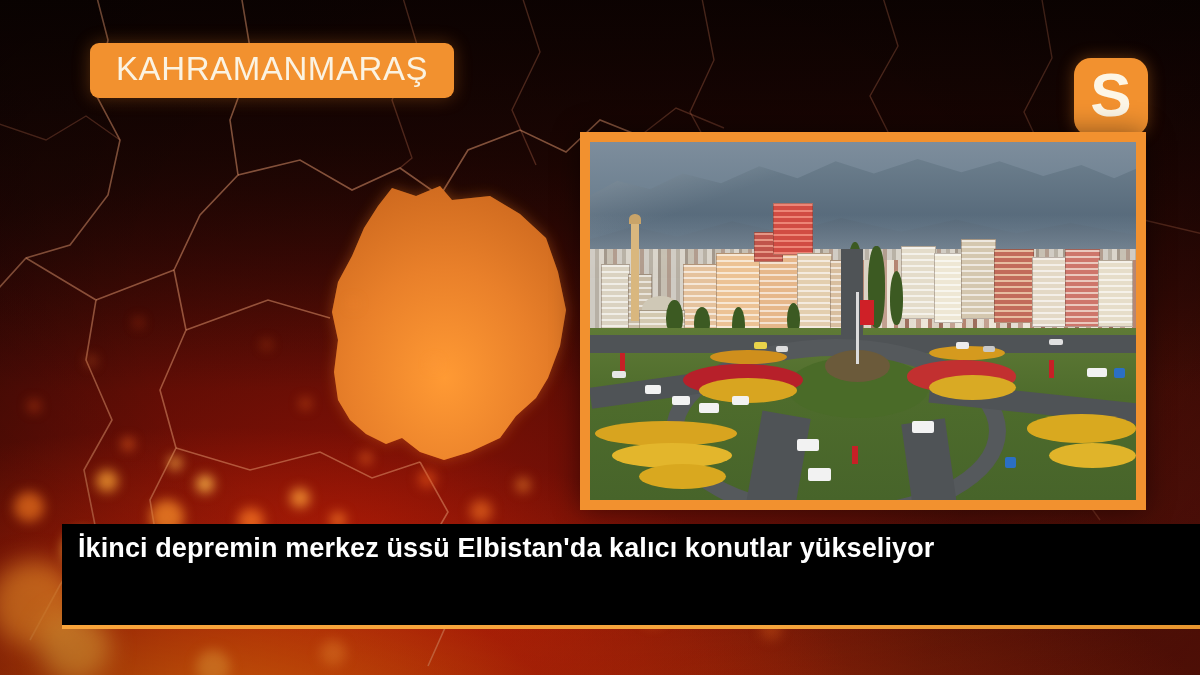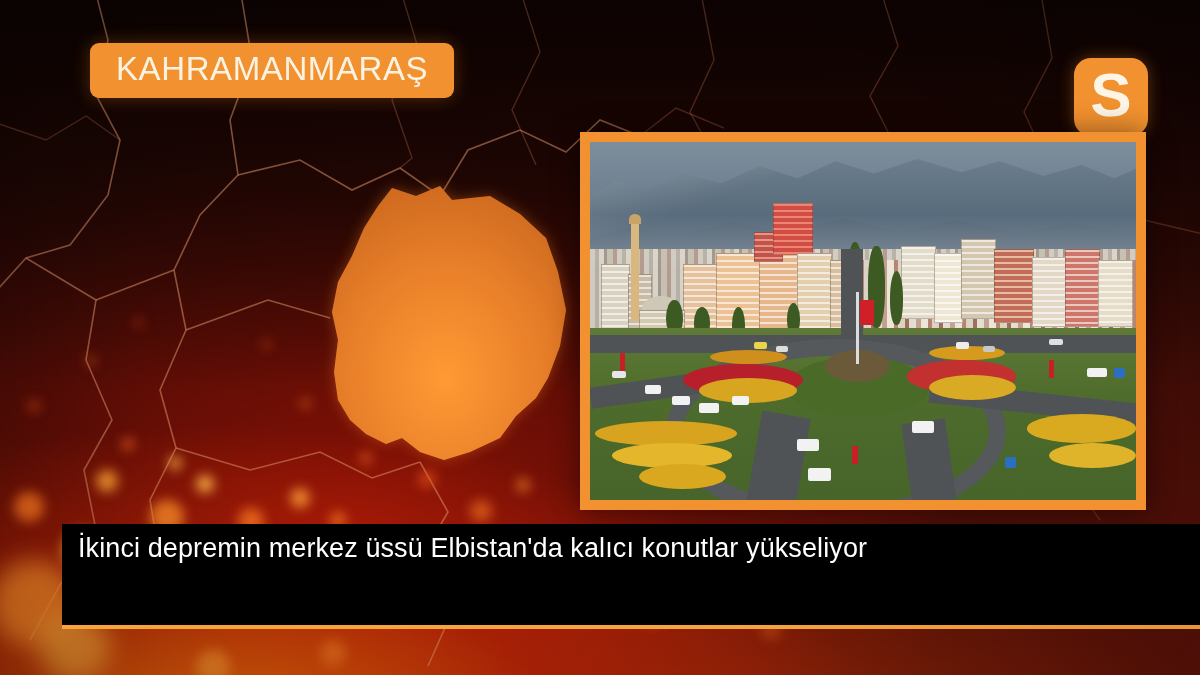--- a/index.html
+++ b/index.html
@@ -126,7 +126,7 @@
     padding:8px 0 0 16px;
   }
   .caption-text{
-    color:#ffffff;font-size:27px;font-weight:normal;line-height:1.22;
+    color:#ffffff;font-size:27px;font-weight:bold;line-height:1.22;
     letter-spacing:0.1px;
   }
   .caption-rule{

